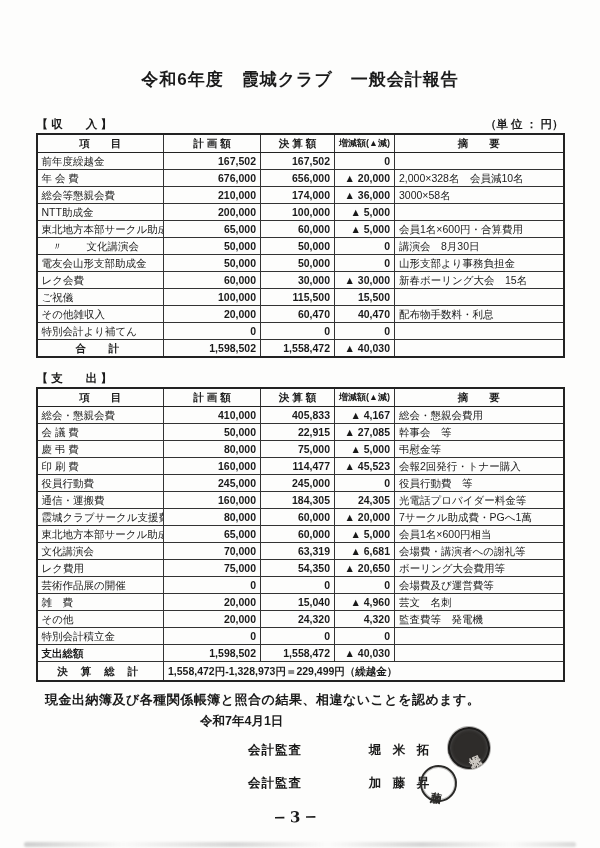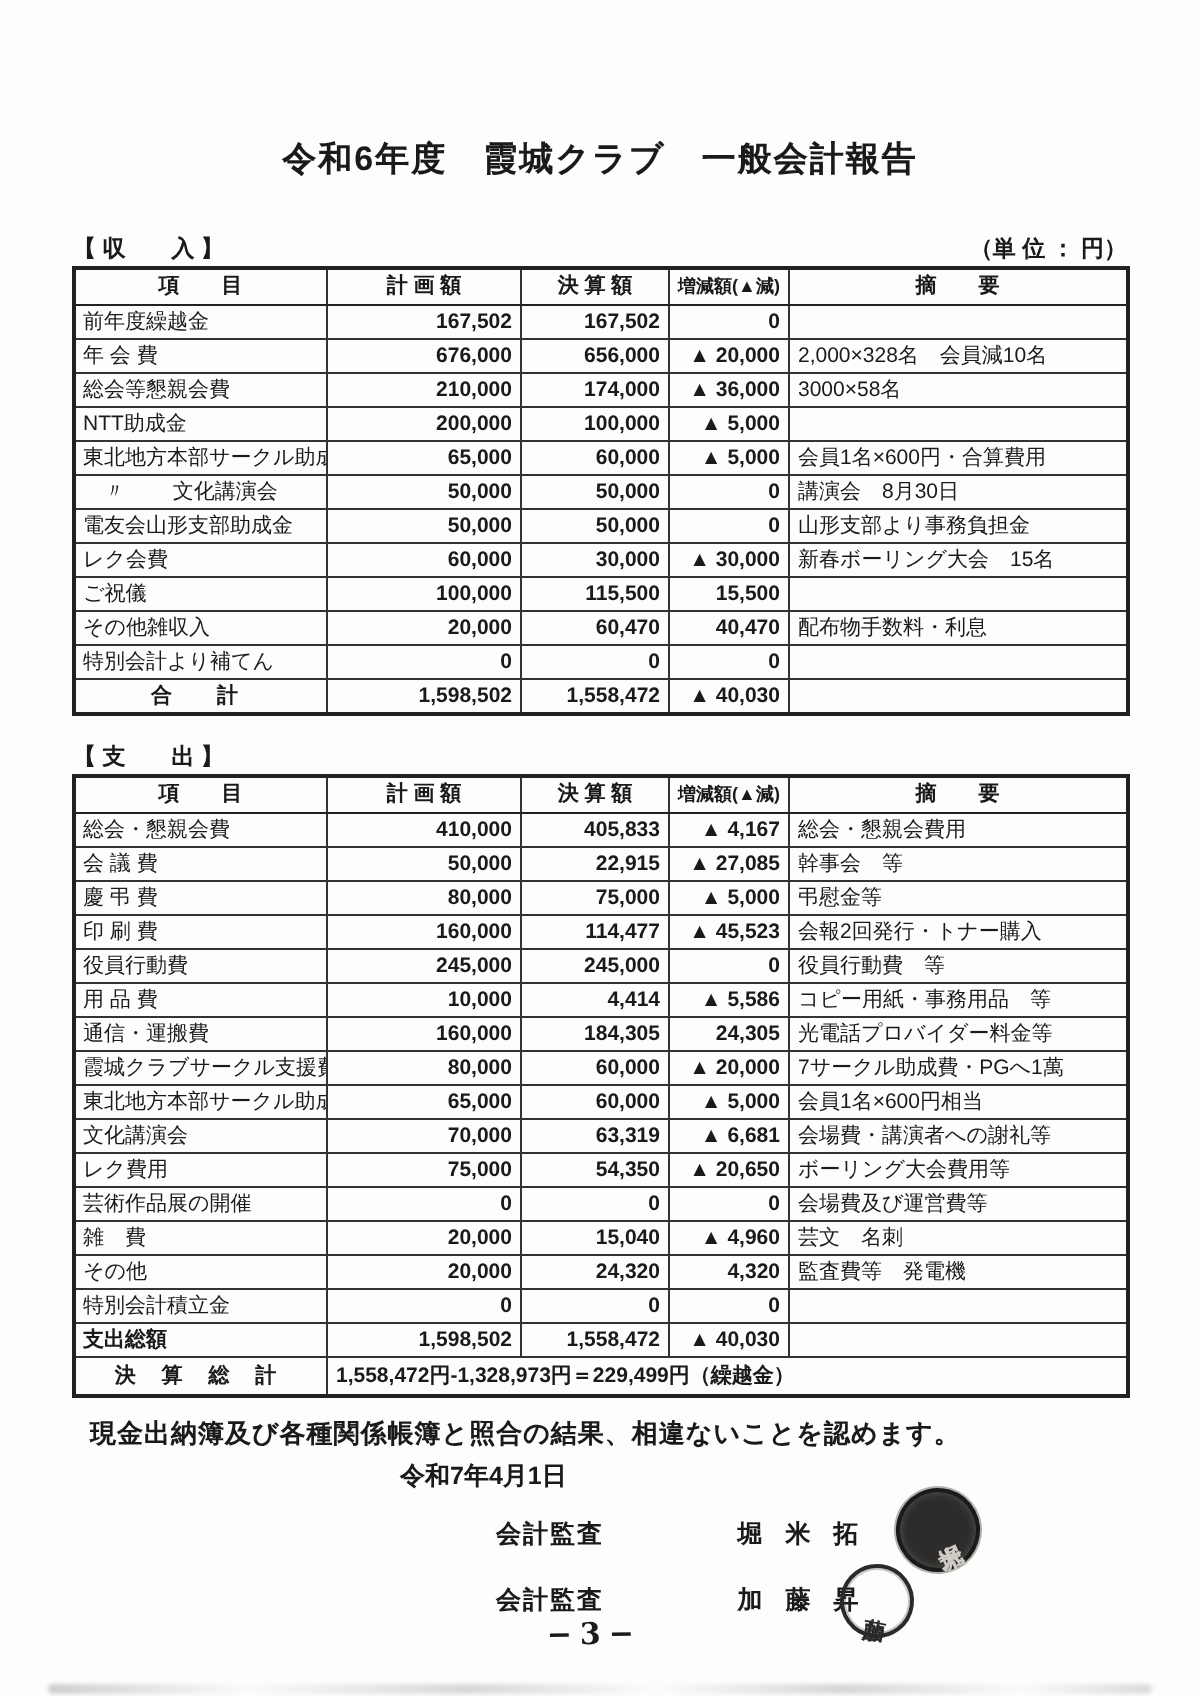--- a/index.html
+++ b/index.html
@@ -284,13 +284,6 @@
           <td class="col-note">役員行動費　等</td>
         </tr>
         <tr>
-          <td class="col-item">用 品 費</td>
-          <td class="col-num">10,000</td>
-          <td class="col-num">4,414</td>
-          <td class="col-diff">▲ 5,586</td>
-          <td class="col-note">コピー用紙・事務用品　等</td>
-        </tr>
-        <tr>
           <td class="col-item">通信・運搬費</td>
           <td class="col-num">160,000</td>
           <td class="col-num">184,305</td>

